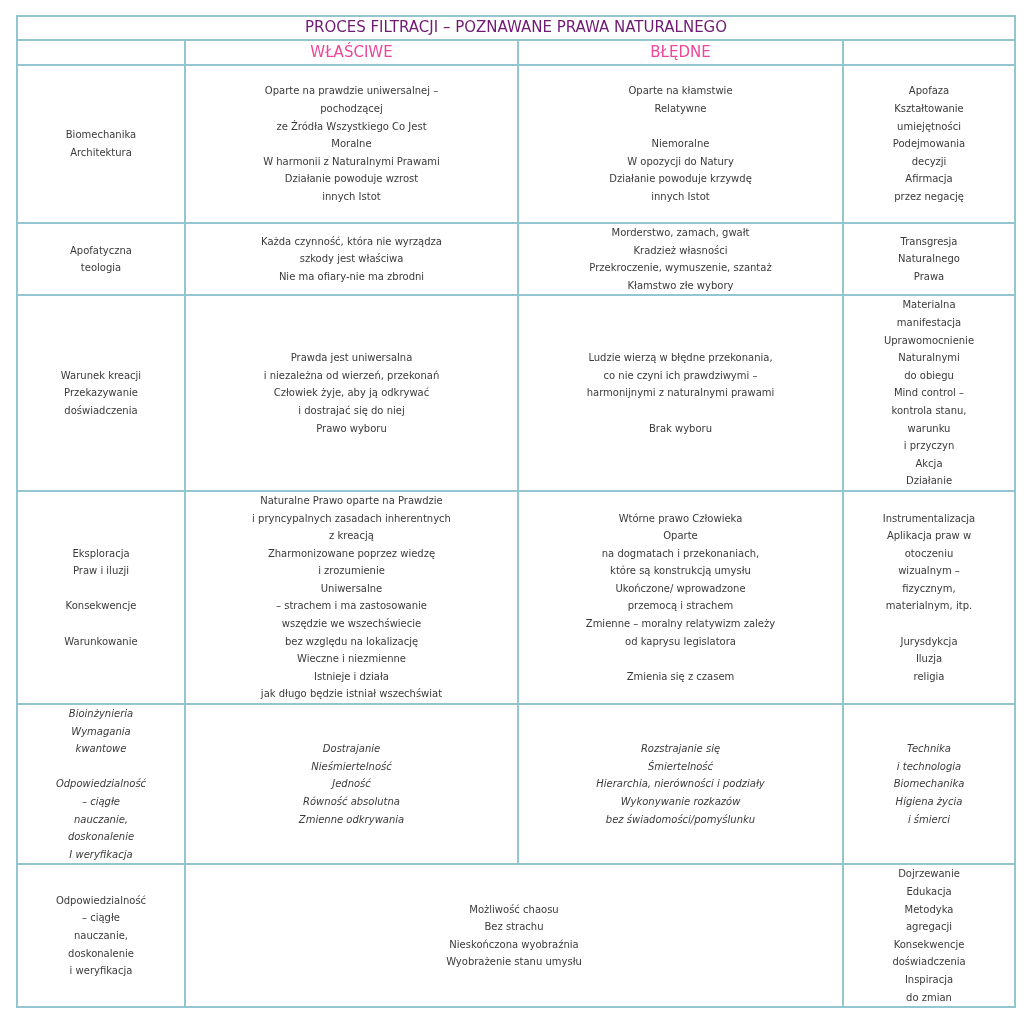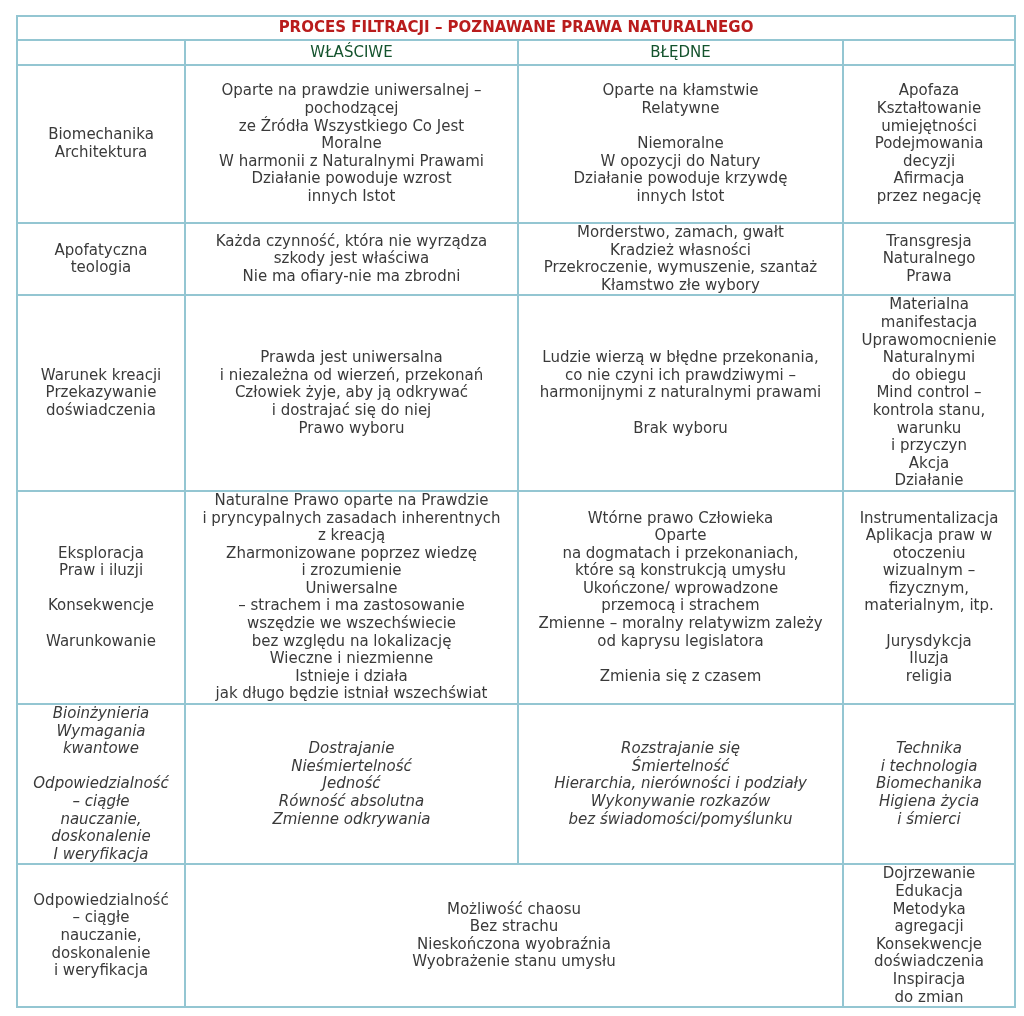--- a/index.html
+++ b/index.html
@@ -9,7 +9,7 @@
          border-collapse: collapse; table-layout: fixed; }
   .tbl td { border: 2px solid #94c6d2; text-align: center; vertical-align: middle;
             padding: 0 2px; font-size: 15px; line-height: 17.6px; white-space: pre-line; }
-  .title-cell { font-weight: bold; font-size: 15px !important; color: #b91c1c; height: 22px; }
+  .title-cell { font-weight: normal; font-size: 15px !important; color: #701a75; height: 22px; }
   .head-cell { font-size: 15px !important; height: 23px; color: #14532d; }
   col.c1 { width: 168px; } col.c2 { width: 333px; } col.c3 { width: 325px; } col.c4 { width: 172px; }
   .r1 { height: 158px; } .r2 { height: 70px; } .r3 { height: 194px; }

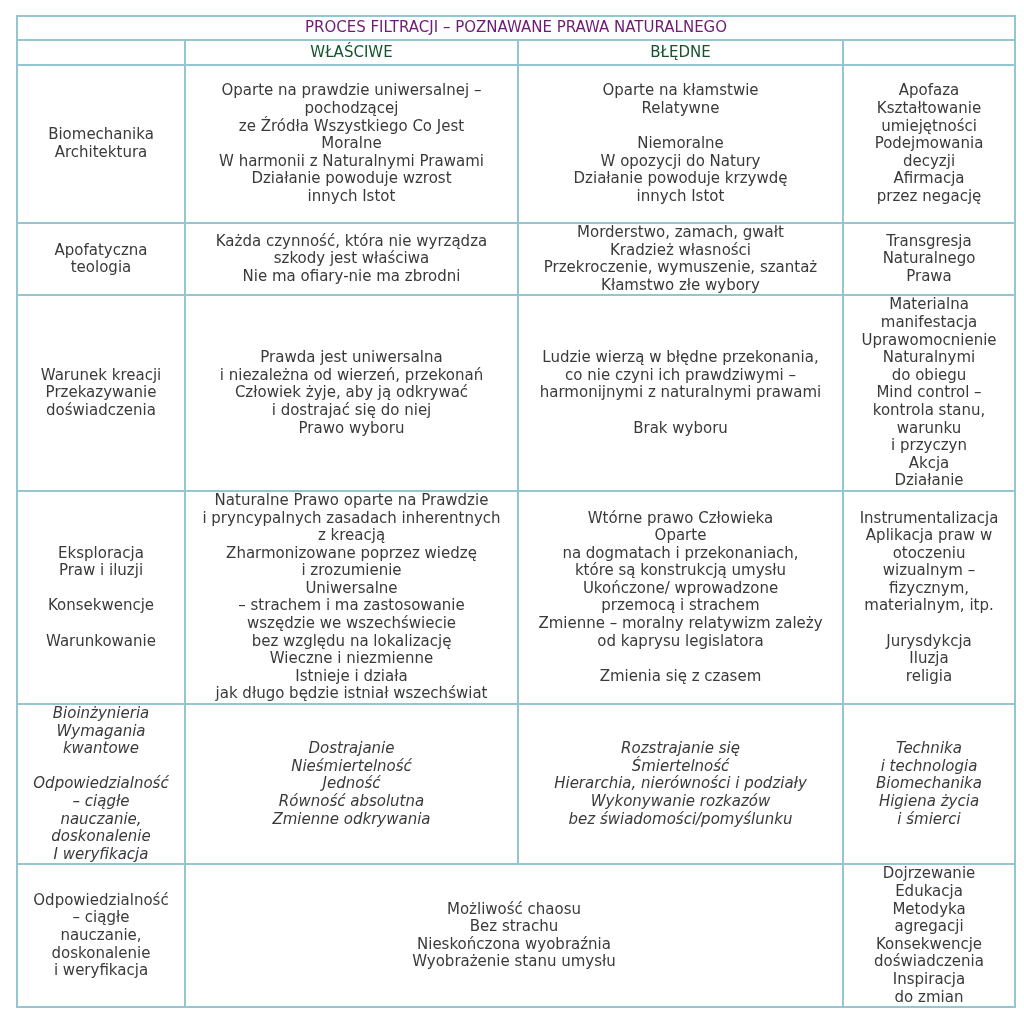--- a/index.html
+++ b/index.html
@@ -10,7 +10,7 @@
   .tbl td { border: 2px solid #94c6d2; text-align: center; vertical-align: middle;
             padding: 0 2px; font-size: 15px; line-height: 17.6px; white-space: pre-line; }
   .title-cell { font-weight: normal; font-size: 15px !important; color: #701a75; height: 22px; }
-  .head-cell { font-size: 15px !important; height: 23px; color: #14532d; }
+  .head-cell { font-size: 15px !important; height: 23px; color: #ec4899; }
   col.c1 { width: 168px; } col.c2 { width: 333px; } col.c3 { width: 325px; } col.c4 { width: 172px; }
   .r1 { height: 158px; } .r2 { height: 70px; } .r3 { height: 194px; }
   .r4 { height: 210px; } .r5 { height: 160px; font-style: italic; } .r6 { height: 141px; }

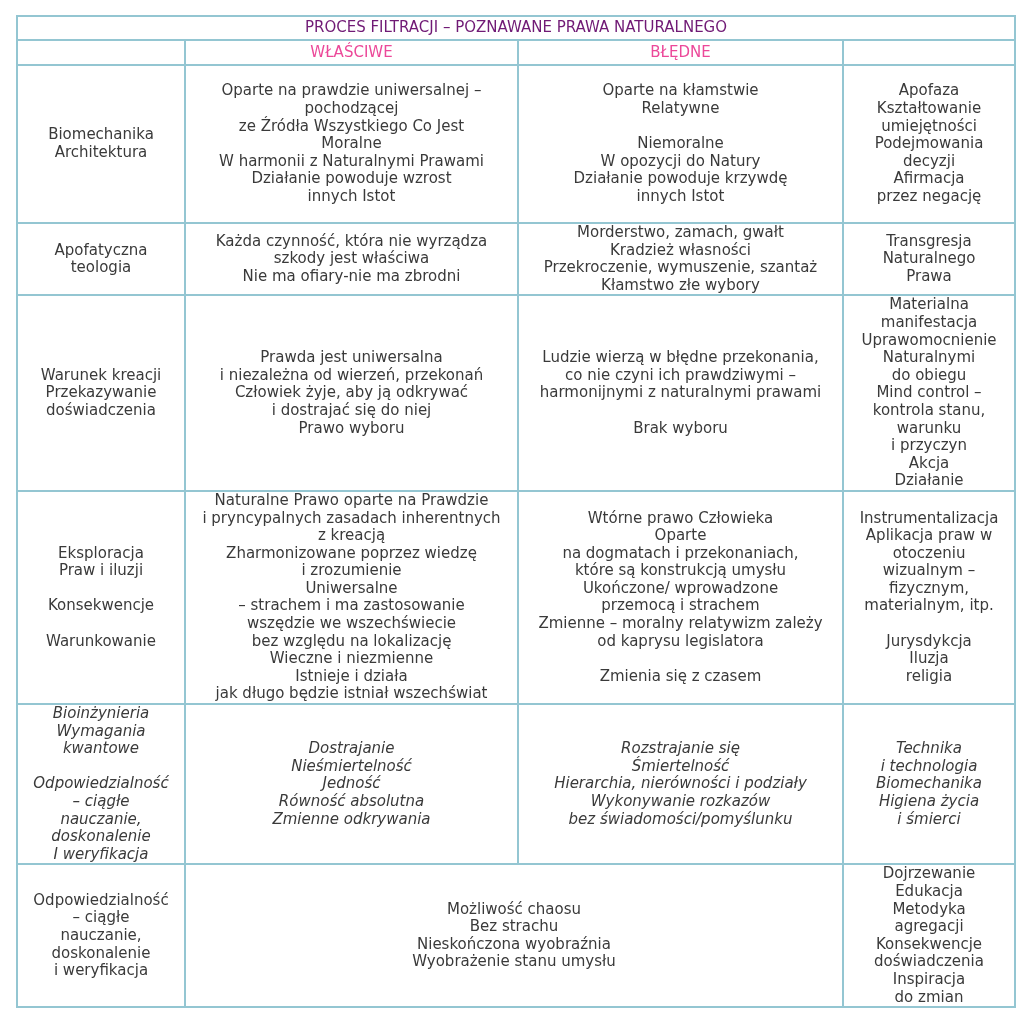--- a/index.html
+++ b/index.html
@@ -8,7 +8,7 @@
   .tbl { position: absolute; left: 16px; top: 15px; width: 998px; height: 988px;
          border-collapse: collapse; table-layout: fixed; }
   .tbl td { border: 2px solid #94c6d2; text-align: center; vertical-align: middle;
-            padding: 0 2px; font-size: 15px; line-height: 17.6px; white-space: pre-line; }
+            padding: 0 2px; font-size: 10px; line-height: 17.6px; white-space: pre-line; }
   .title-cell { font-weight: normal; font-size: 15px !important; color: #701a75; height: 22px; }
   .head-cell { font-size: 15px !important; height: 23px; color: #ec4899; }
   col.c1 { width: 168px; } col.c2 { width: 333px; } col.c3 { width: 325px; } col.c4 { width: 172px; }

